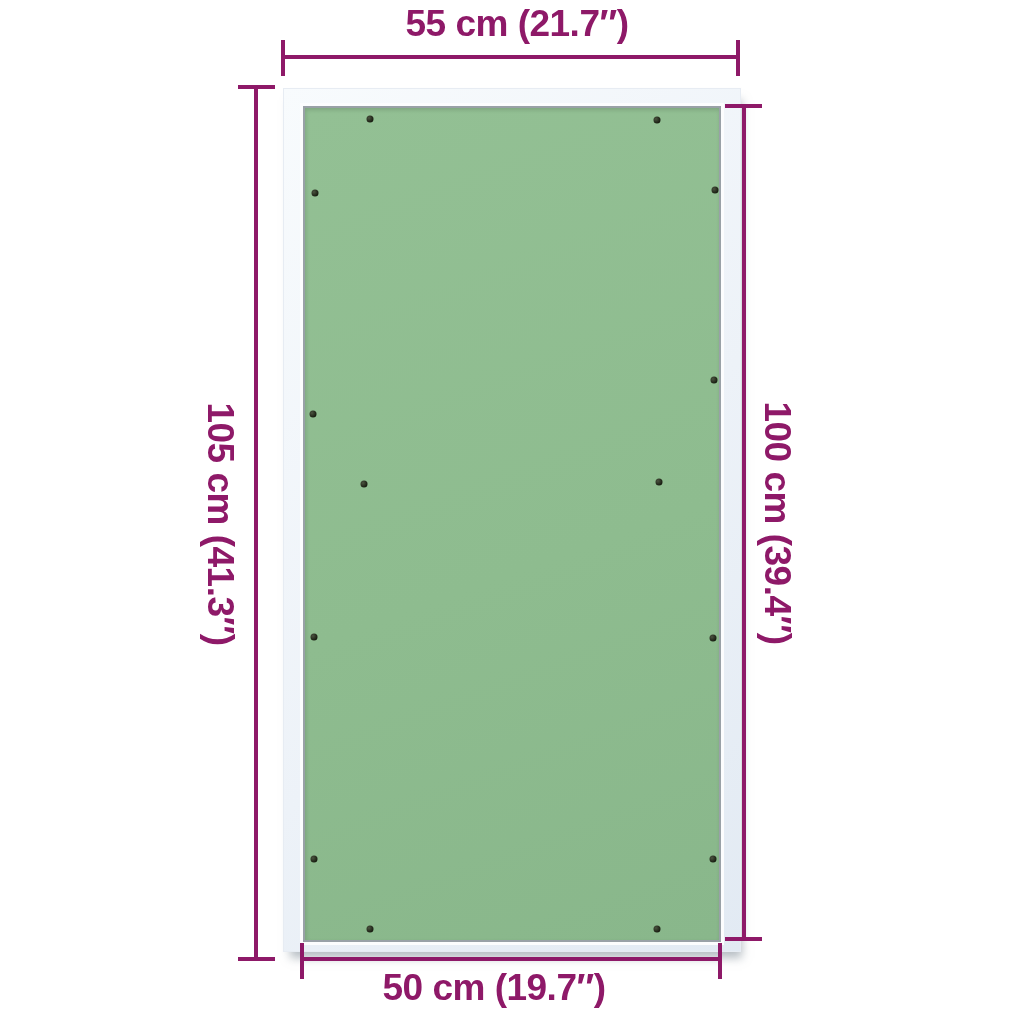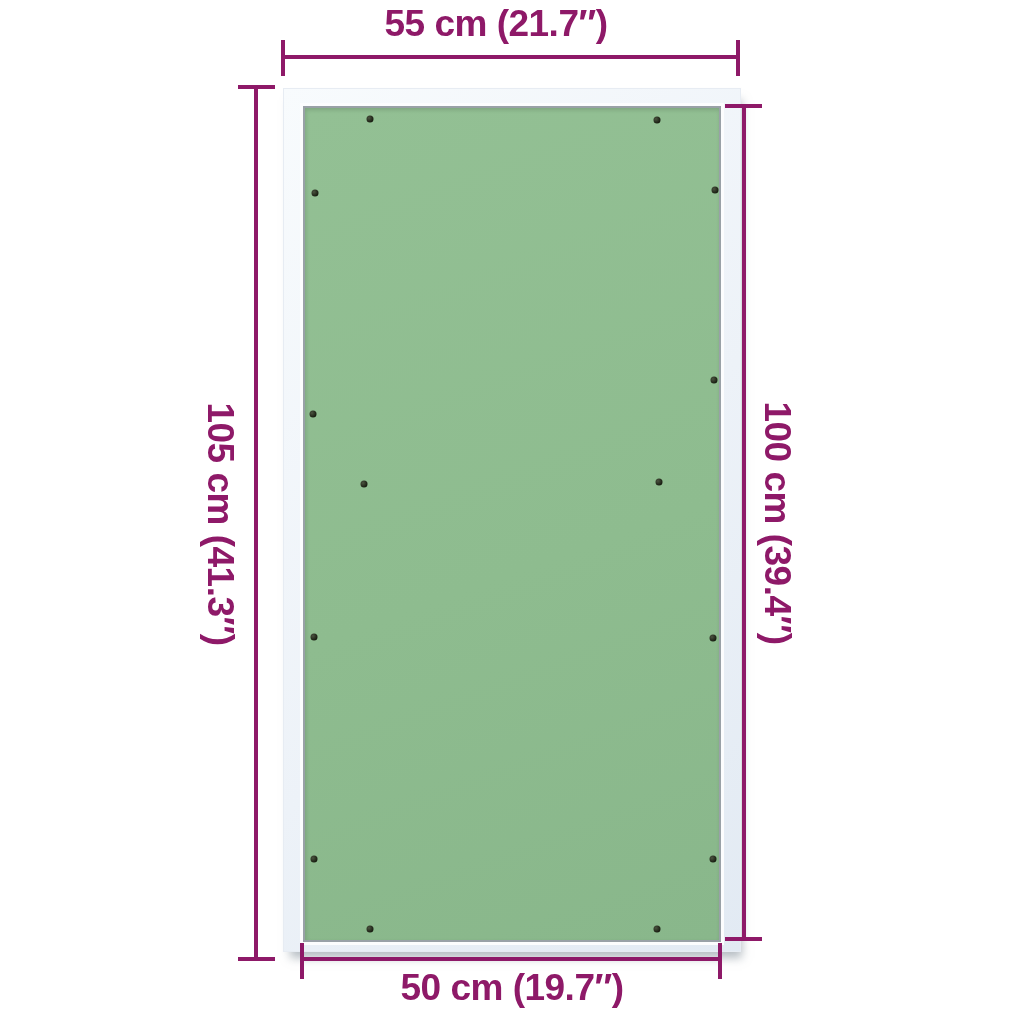--- a/index.html
+++ b/index.html
@@ -61,7 +61,7 @@
   }
 
   
-  .dim-top-label  { left: 267px; top: 2px;  width: 458px; }
+  .dim-top-label  { left: 288px; top: 2px;  width: 458px; }
   .dim-top-line   { left: 283px; top: 55px; width: 457px; height: 4px; }
   .dim-top-tick-l { left: 281px; top: 40px; width: 4px;  height: 36px; }
   .dim-top-tick-r { left: 736px; top: 40px; width: 4px;  height: 36px; }

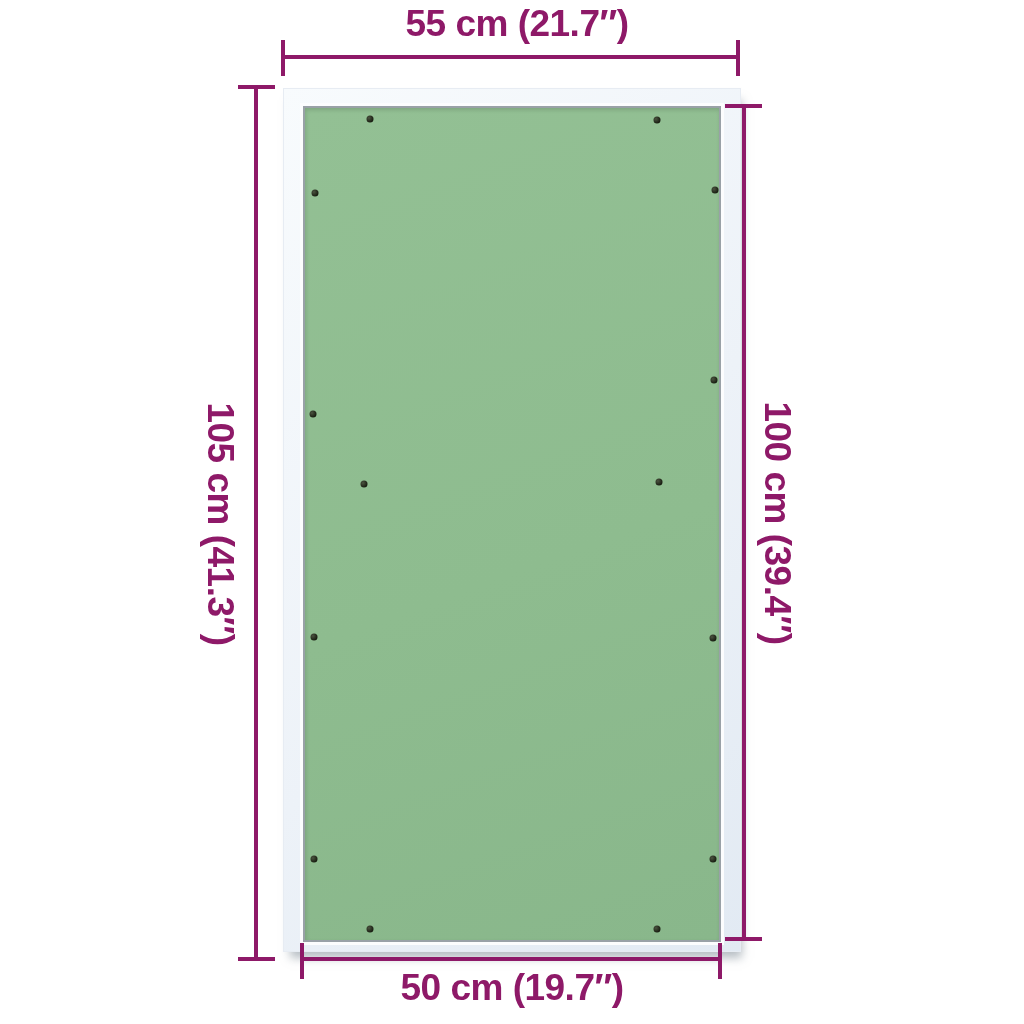--- a/index.html
+++ b/index.html
@@ -70,7 +70,7 @@
   .dim-bottom-line   { left: 302px; top: 957px; width: 420px; height: 4px; }
   .dim-bottom-tick-l { left: 300px; top: 943px; width: 4px;  height: 36px; }
   .dim-bottom-tick-r { left: 718px; top: 943px; width: 4px;  height: 36px; }
-  .dim-bottom-label  { left: 302px; top: 966px; width: 420px; }
+  .dim-bottom-label  { left: 284px; top: 966px; width: 420px; }
 
   
   .dim-left-line   { left: 254px; top: 85px;  width: 4px;  height: 876px; }

